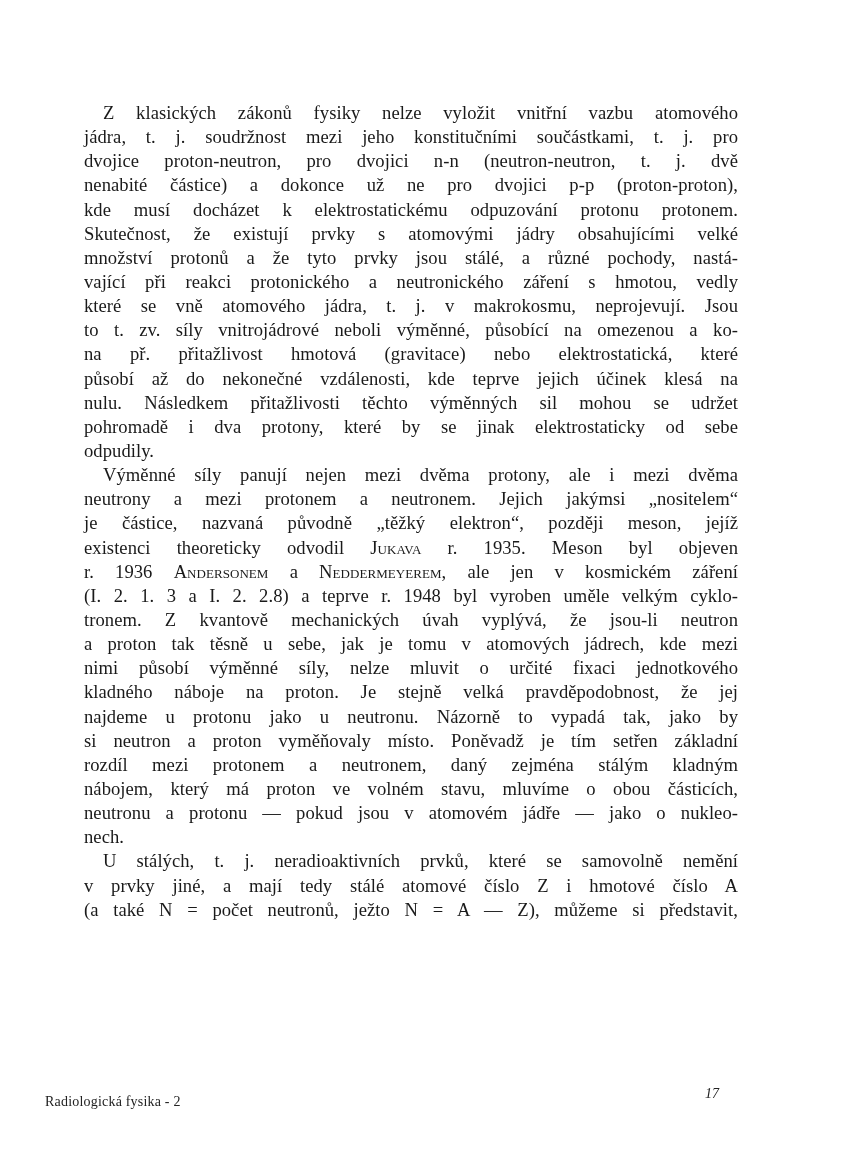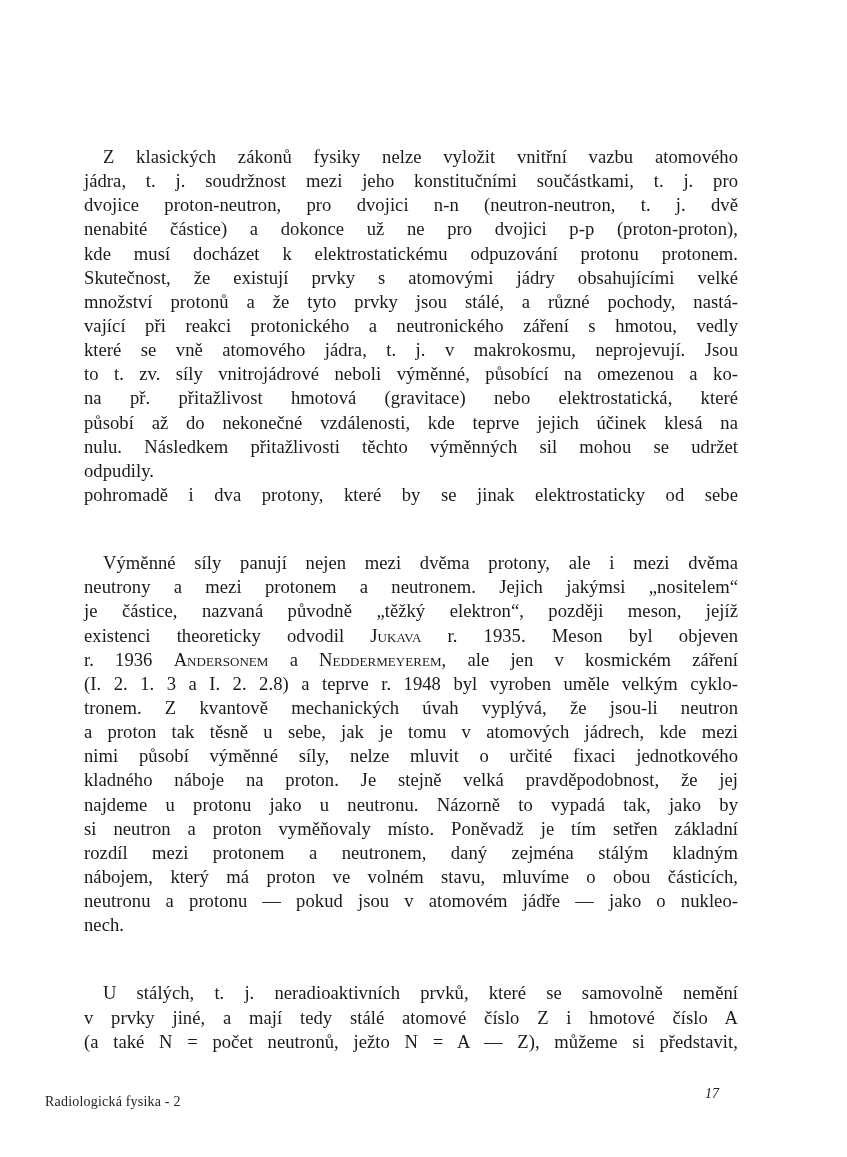--- a/index.html
+++ b/index.html
@@ -42,7 +42,6 @@
     }
     .line.indent {
       padding-left: 19px;
-      margin-top: 44px;
     }
     .it { }
     .sc { font-variant: small-caps; }

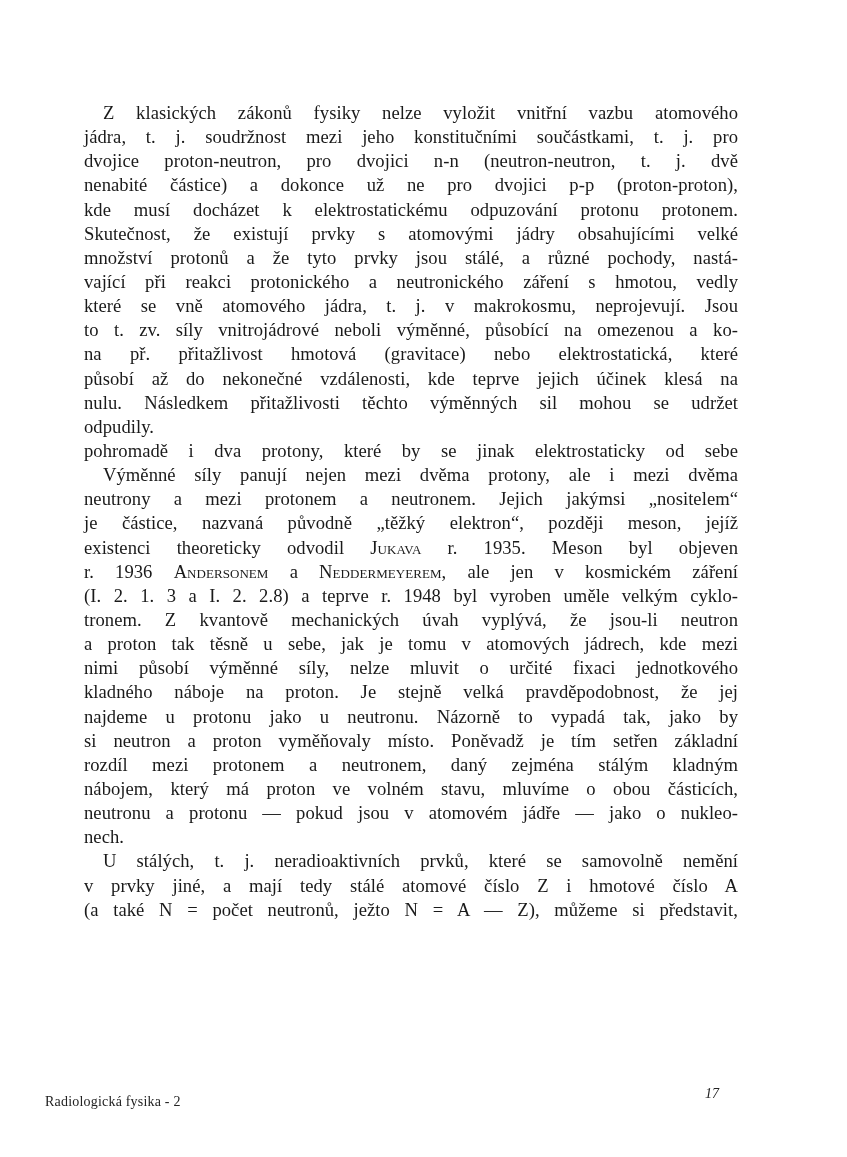--- a/index.html
+++ b/index.html
@@ -86,8 +86,8 @@
       <div class="line"><span>na př. přitažlivost hmotová (gravitace) nebo elektrostatická, které</span></div>
       <div class="line"><span>působí až do nekonečné vzdálenosti, kde teprve jejich účinek klesá na</span></div>
       <div class="line"><span>nulu. Následkem přitažlivosti těchto výměnných sil mohou se udržet</span></div>
+      <div class="line"><span>pohromadě i dva protony, které by se jinak elektrostaticky od sebe</span></div>
       <div class="line last"><span>odpudily.</span></div>
-      <div class="line"><span>pohromadě i dva protony, které by se jinak elektrostaticky od sebe</span></div>
       <div class="line indent"><span>Výměnné síly panují nejen mezi dvěma protony, ale i mezi dvěma</span></div>
       <div class="line"><span>neutrony a mezi protonem a neutronem. Jejich jakýmsi „nositelem“</span></div>
       <div class="line"><span>je částice, nazvaná původně „těžký elektron“, později </span><span class="it">meson</span><span>, jejíž</span></div>

